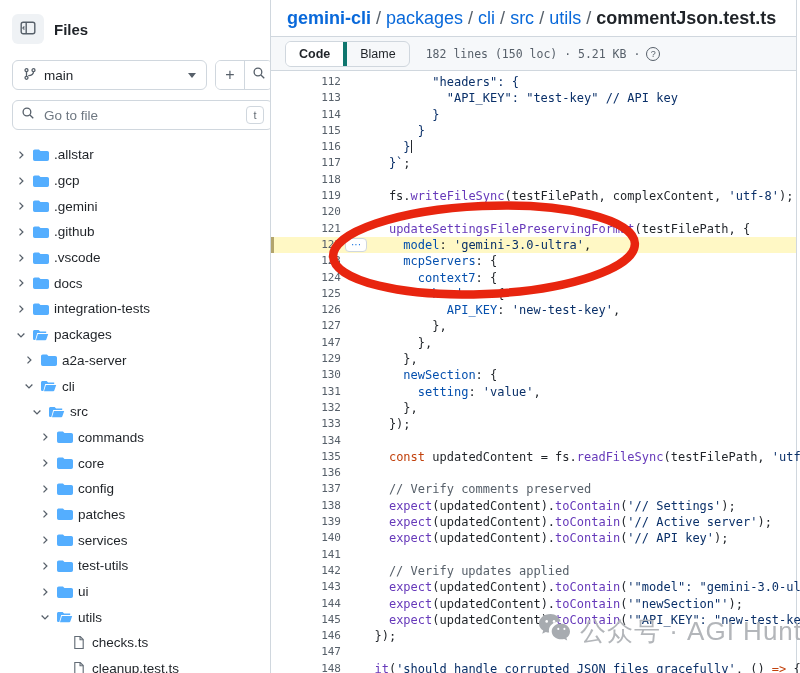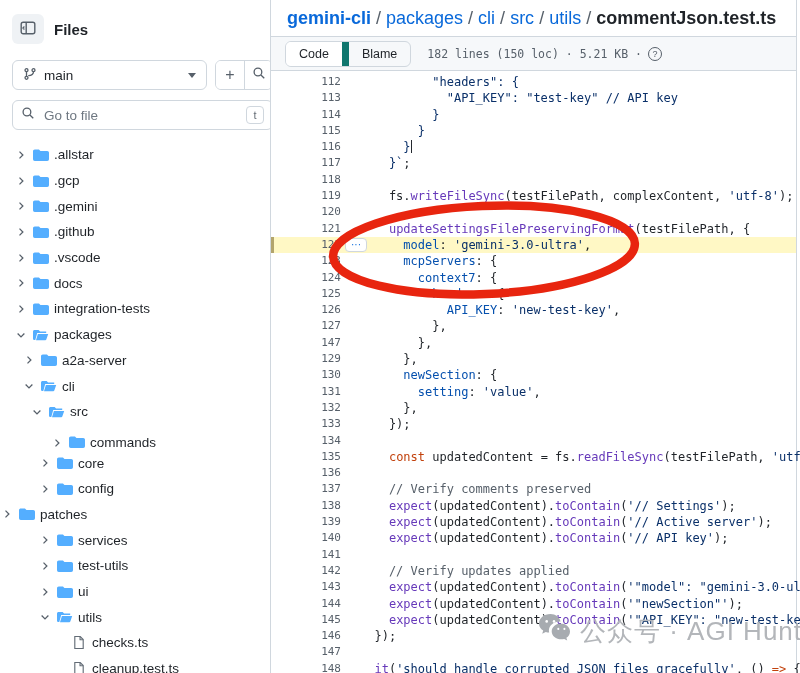--- a/index.html
+++ b/index.html
@@ -73,7 +73,7 @@
   .tool-row { height:34px; background:#f6f8fa; border-bottom:1px solid #d0d7de; display:flex; align-items:center; padding:0 8px; }
   .seg { display:flex; border:1px solid #d0d7de; border-radius:6px; overflow:hidden; height:26px; margin-left:6px; background:#f6f8fa; }
   .seg .tab { padding:0 13px; font-size:12.5px; display:flex; align-items:center; color:#1f2328; cursor:pointer; font-weight:500; }
-  .seg .tab.active { background:#fff; font-weight:400; border-right:7px solid #0f766e; }
+  .seg .tab.active { background:#fff; font-weight:700; border-right:4px solid #0f766e; }
   .meta { margin-left:16px; color:#57606a; font-family:"DejaVu Sans Mono",monospace; font-size:11.5px; display:flex; align-items:center; gap:6px; }
   .info-icon { width:14px; height:14px; border:1px solid #57606a; border-radius:50%; color:#57606a; font-size:9px; line-height:12px; text-align:center; font-family:"Liberation Sans",sans-serif; cursor:pointer; }
   

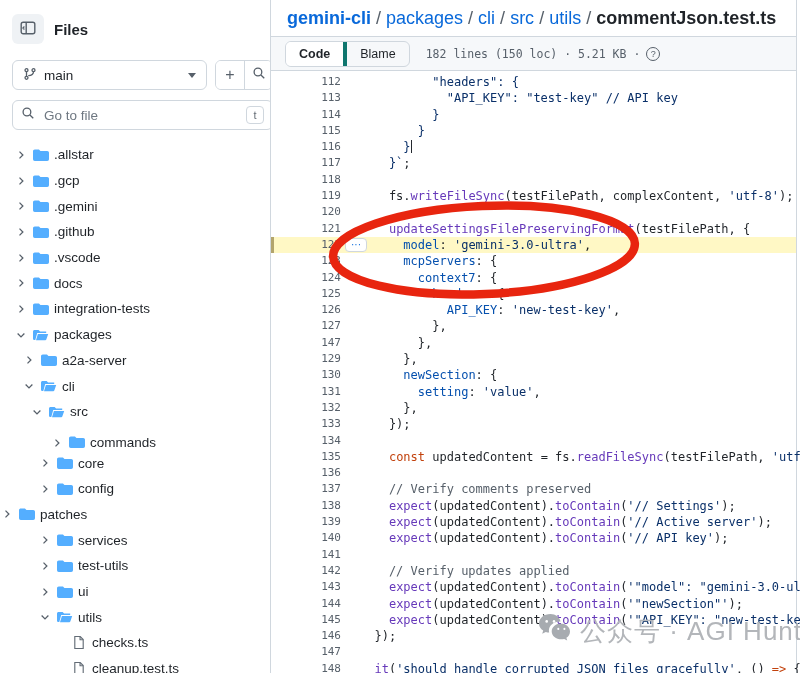--- a/index.html
+++ b/index.html
@@ -301,7 +301,7 @@
         </span>
         <span>src</span>
       </div>
-      <div class="tree-row" style="padding-left: 50px; align-items: flex-end;">
+      <div class="tree-row" style="padding-left: 38px;">
         <span class="chev">
           <svg width="12" height="12" viewBox="0 0 16 16" fill="none" stroke="currentColor" stroke-width="1.7">
             <path d="M6 3.5l4.5 4.5L6 12.5"></path>

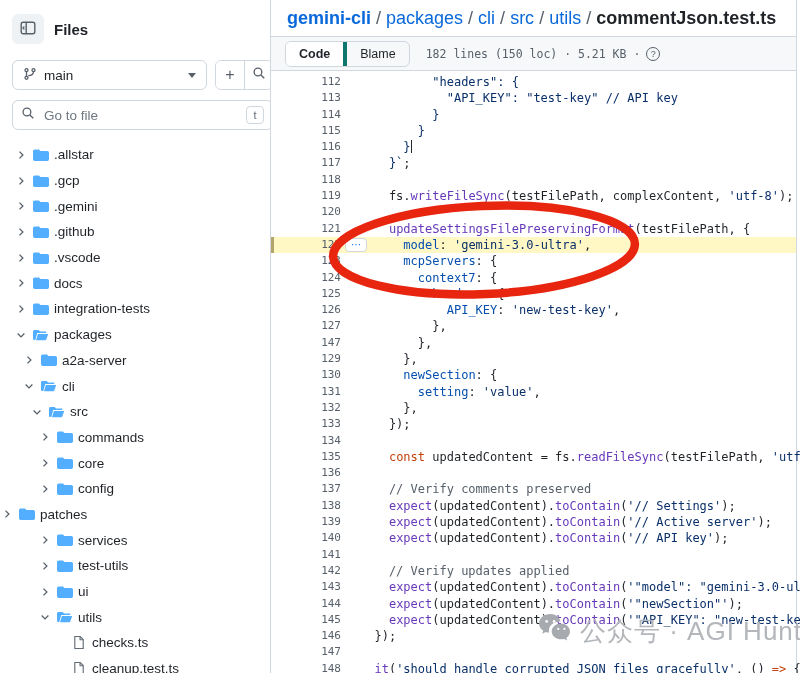--- a/index.html
+++ b/index.html
@@ -340,7 +340,7 @@
         </span>
         <span>config</span>
       </div>
-      <div class="tree-row" style="">
+      <div class="tree-row" style="padding-left: 38px;">
         <span class="chev">
           <svg width="12" height="12" viewBox="0 0 16 16" fill="none" stroke="currentColor" stroke-width="1.7">
             <path d="M6 3.5l4.5 4.5L6 12.5"></path>

